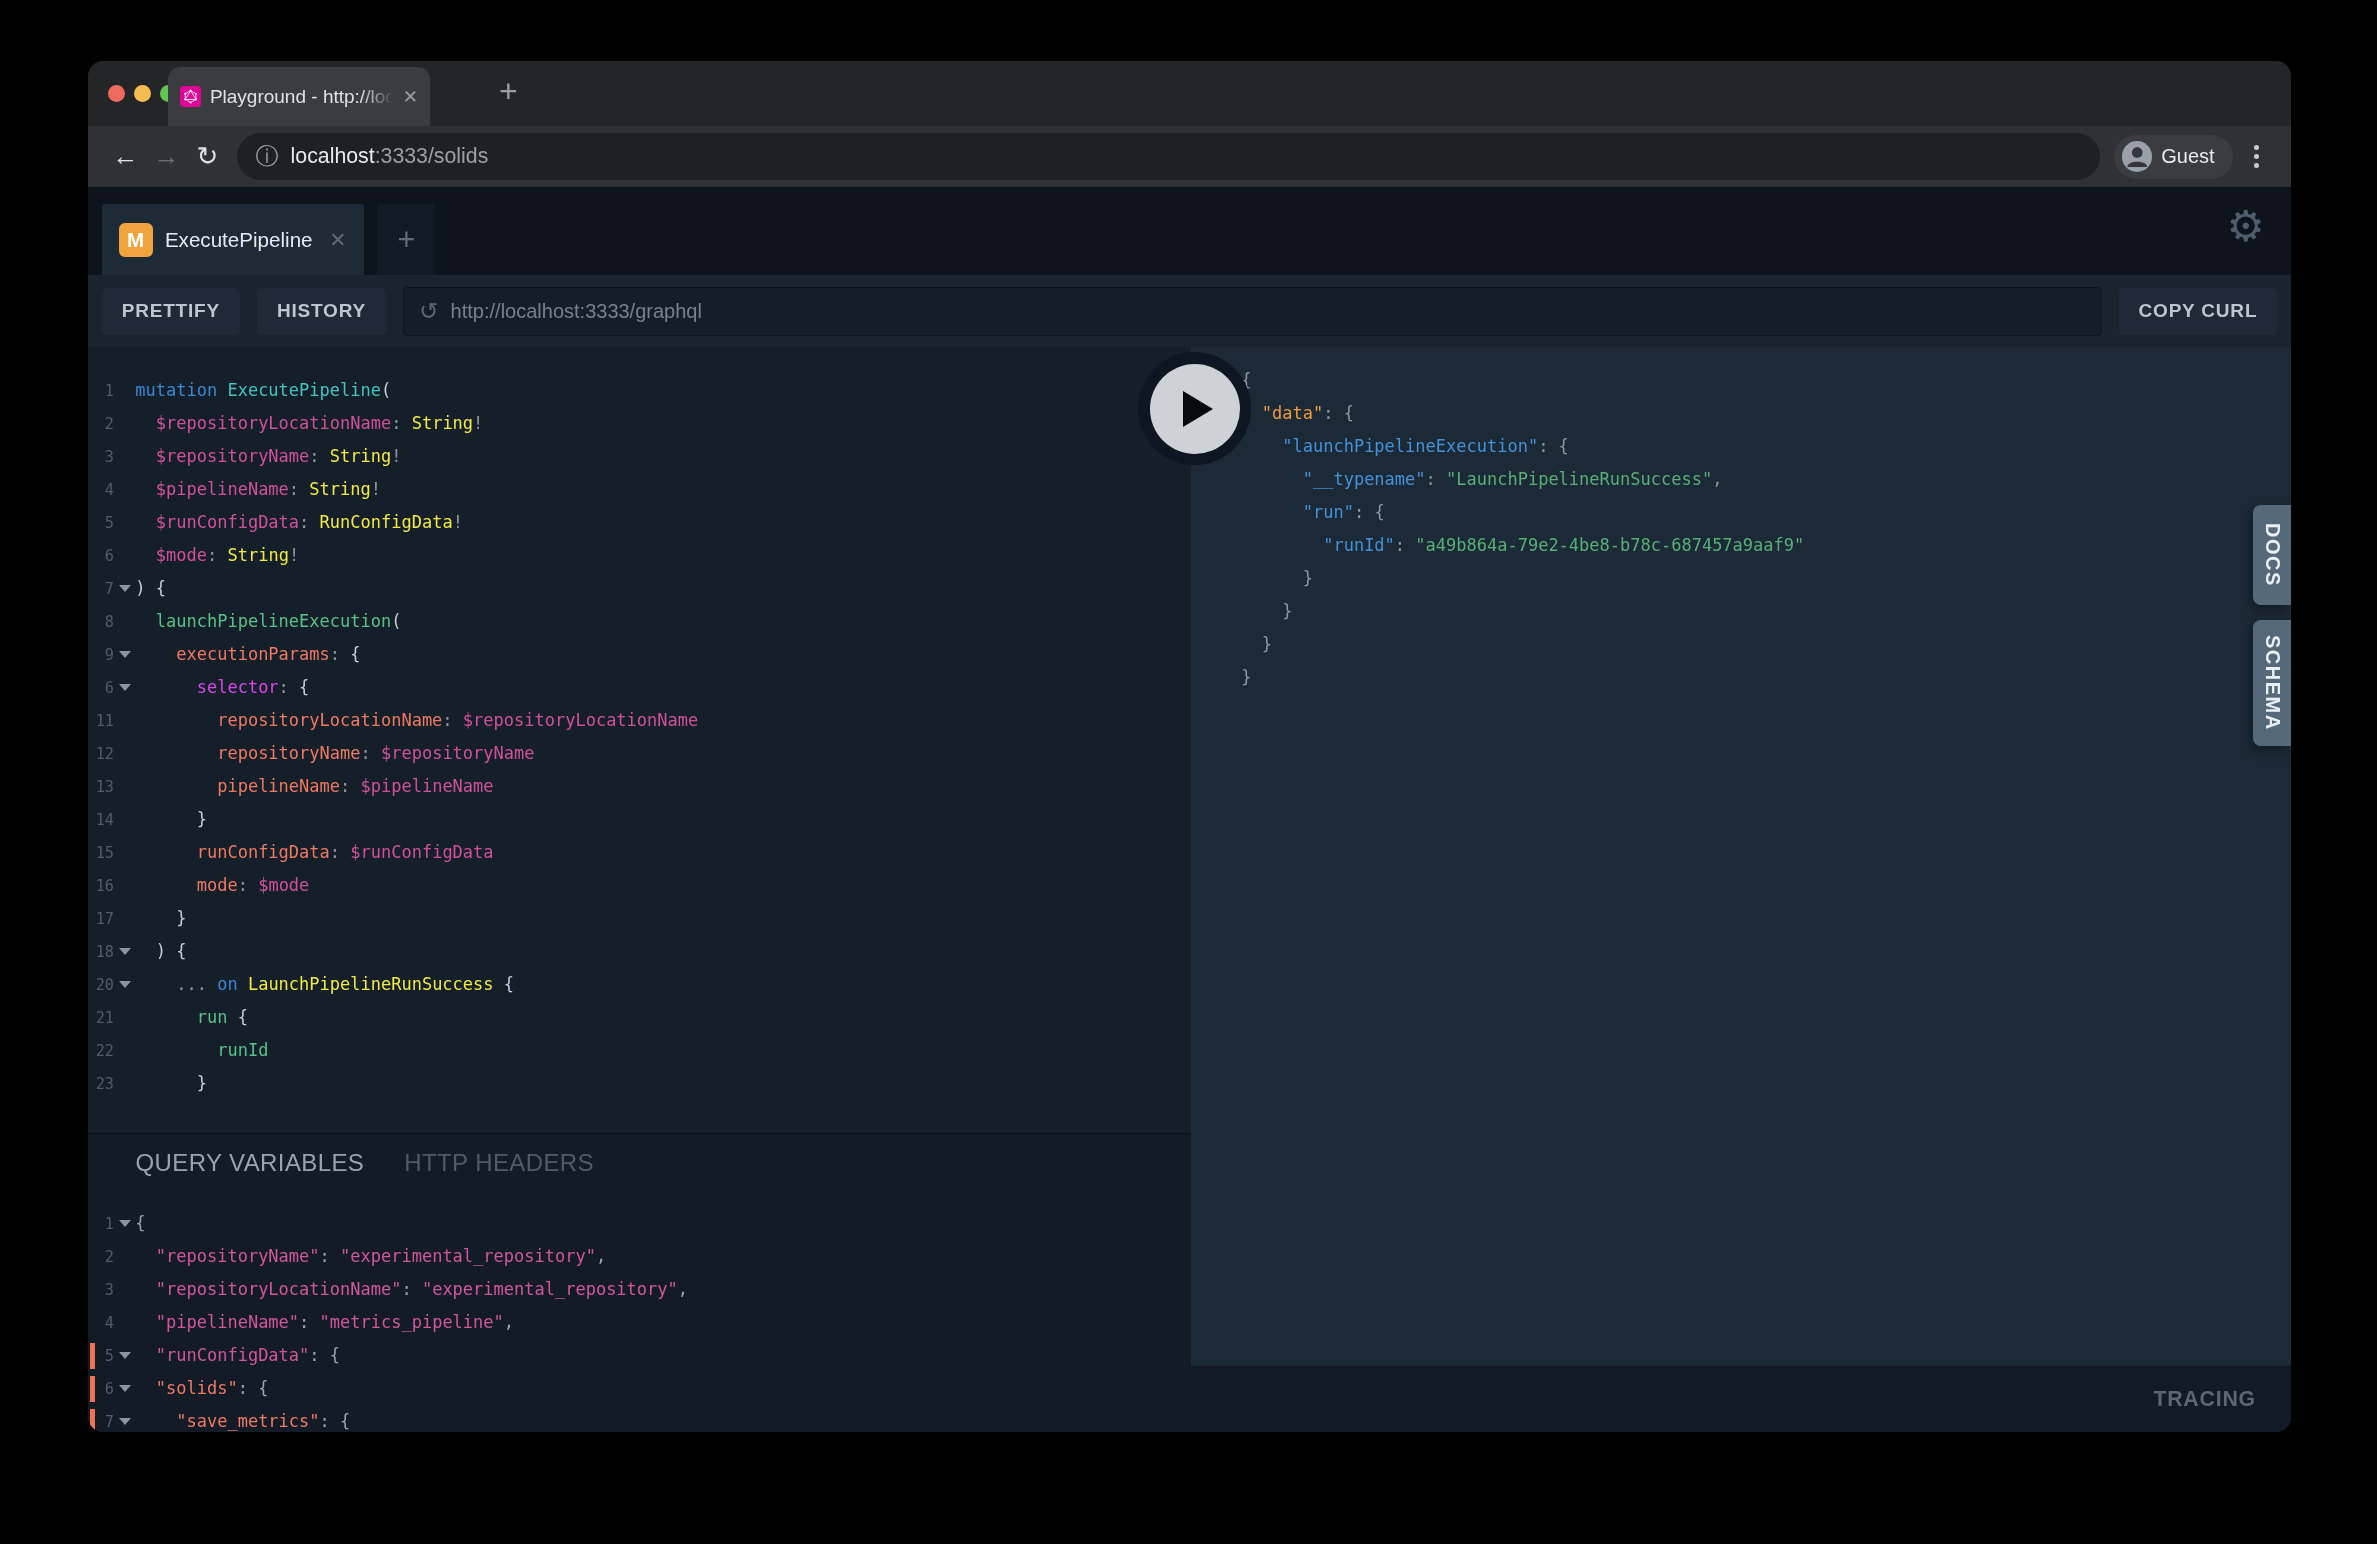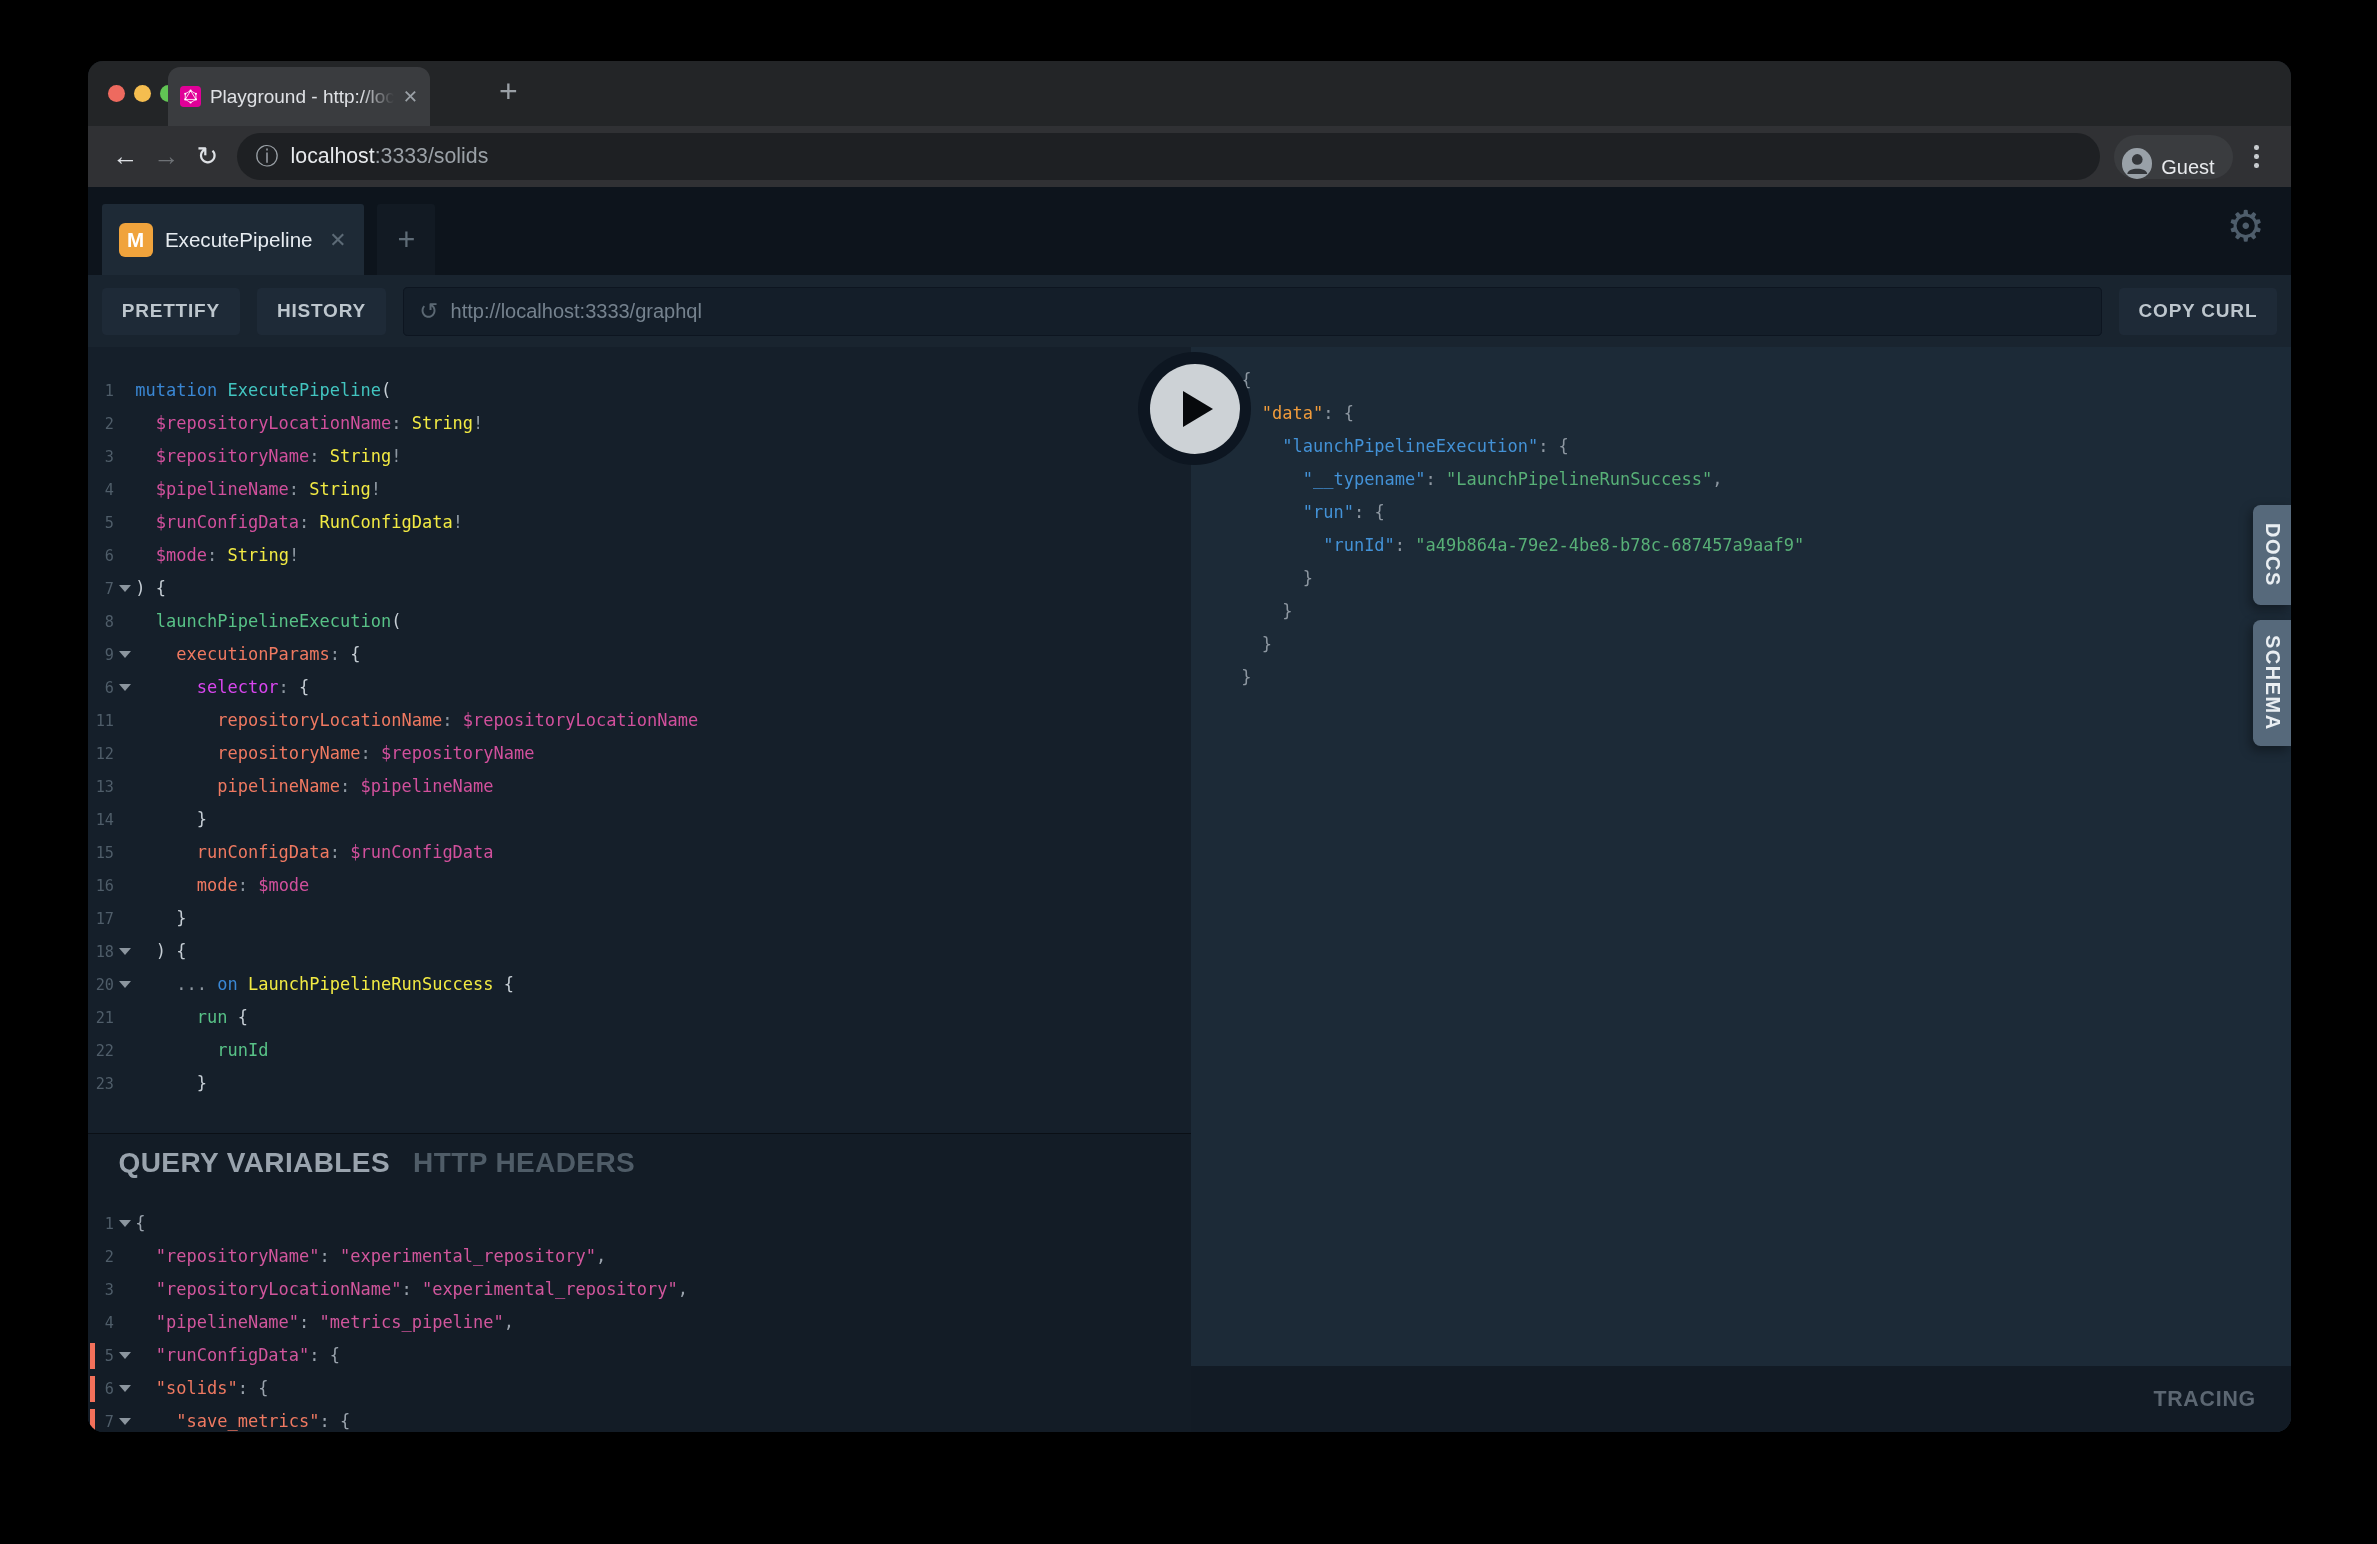--- a/index.html
+++ b/index.html
@@ -34,7 +34,7 @@
   .url-text{font-size:21.3px;color:#9aa0a6;white-space:nowrap;}
   .url-text .host{color:#e8eaed;}
   .guest-pill{height:44px;border-radius:22px;background:#3a3c3f;display:flex;
-              align-items:flex-end;gap:9.1px;padding:0 18.3px 0 7.6px;}
+              align-items:center;gap:9.1px;padding:0 18.3px 0 7.6px;}
   .avatar{width:30.5px;height:30.5px;border-radius:50%;background:#99a1a8;display:flex;
           align-items:center;justify-content:center;overflow:hidden;}
   .guest-label{color:#e8eaed;font-size:20px;}

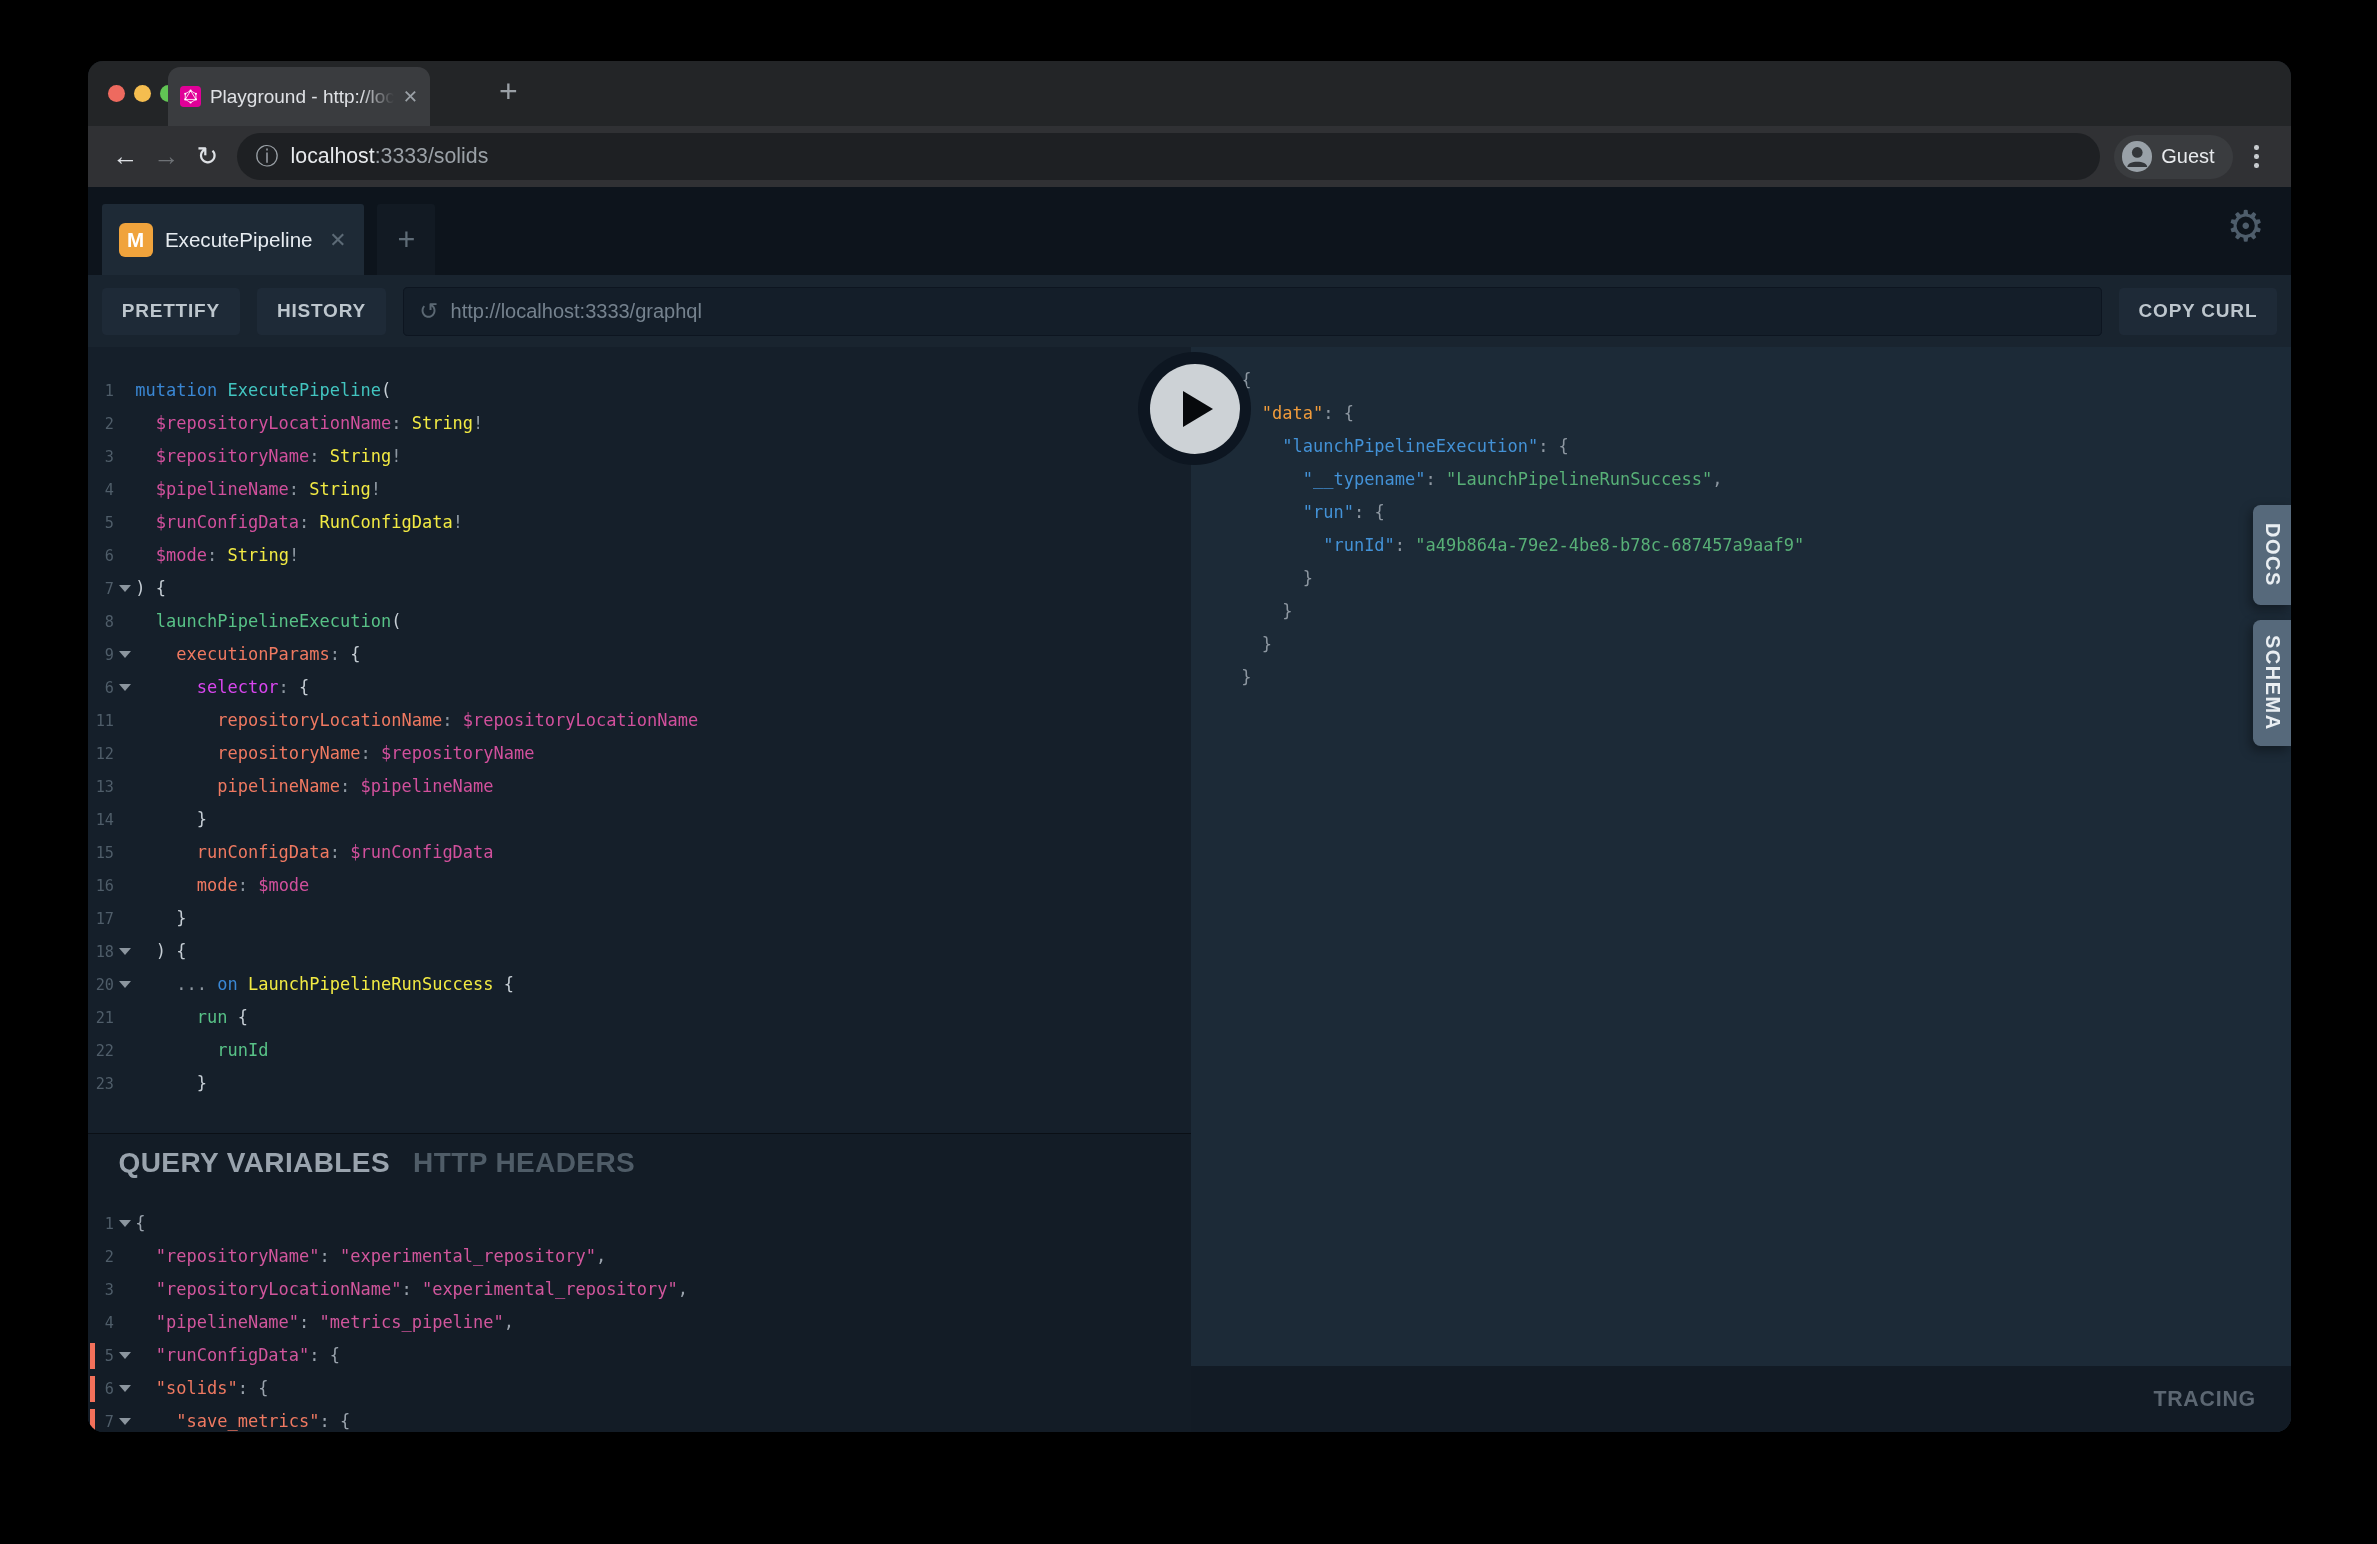--- a/index.html
+++ b/index.html
@@ -70,7 +70,7 @@
   .vars-section{flex:1;background:#131c26;border-top:0.8px solid #0a0f15;display:flex;
                 flex-direction:column;overflow:hidden;}
   .vars-tabs{height:58px;display:flex;align-items:center;padding-left:30.5px;gap:23px;flex:0 0 auto;}
-  .vars-tab{font-weight:bold;font-size:28px;letter-spacing:0.4px;}
+  .vars-tab{font-weight:normal;font-size:24px;letter-spacing:0.4px;margin-left:17px;}
   .vars-tab.active{color:#99a3ad;}
   .vars-tab.inactive{color:#4f5c67;}
   .vars-code{flex:1;overflow:hidden;padding-top:15.2px;}

